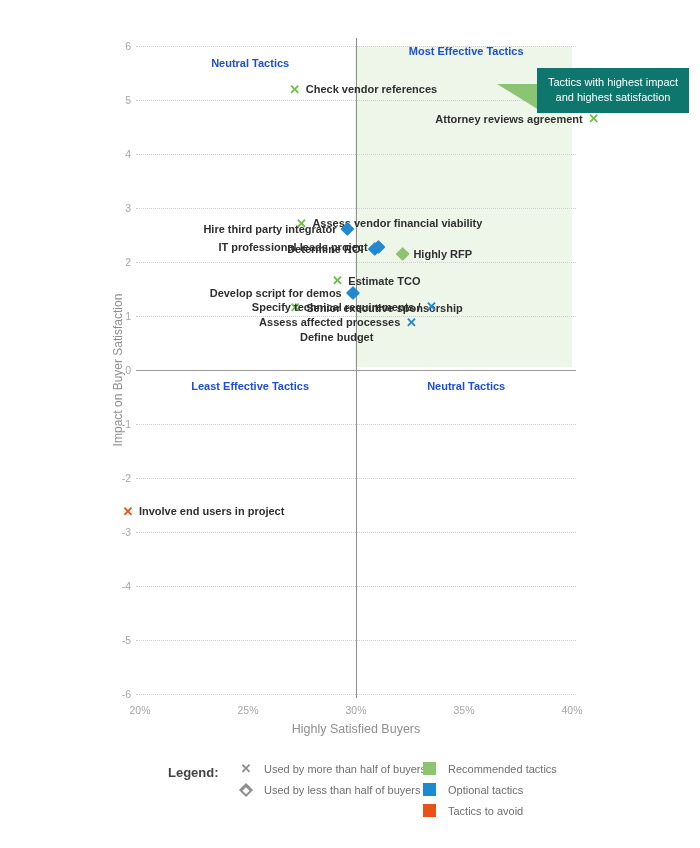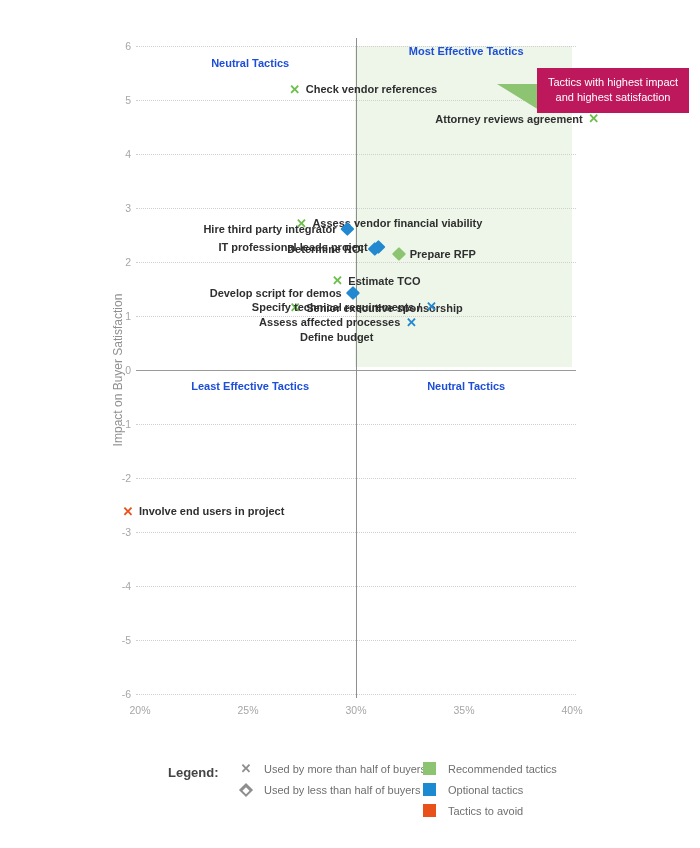--- a/index.html
+++ b/index.html
@@ -143,7 +143,7 @@
     top: 68px;
     width: 152px;
     padding: 7px 9px 8px 9px;
-    background: #be185d;
+    background: #0f766e;
     color: #ffffff;
     font-size: 11px;
     line-height: 1.35;

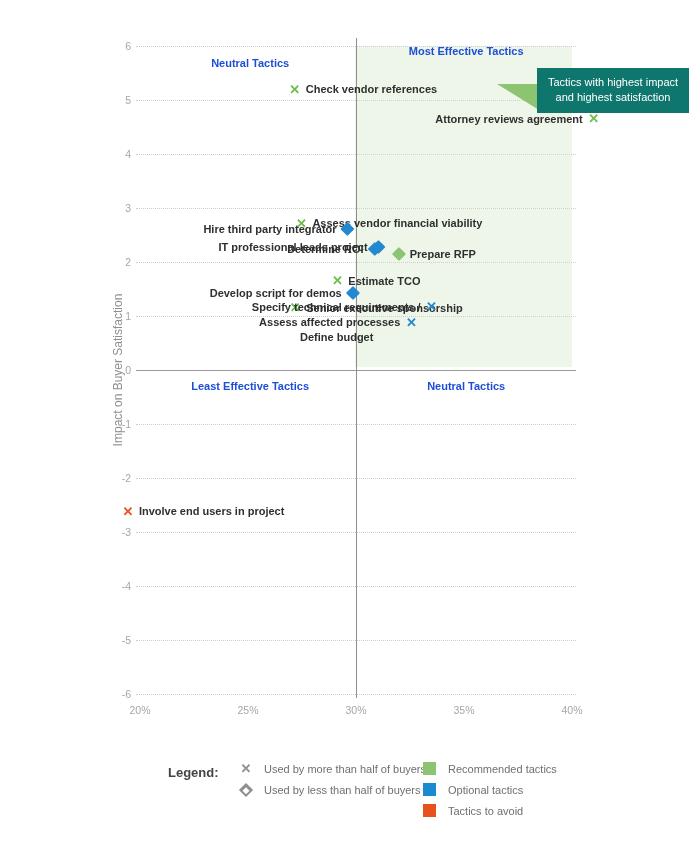--- a/index.html
+++ b/index.html
@@ -292,7 +292,7 @@
           <span class="marker-wrap">
             <span class="marker diamond" style="background: rgb(140, 196, 114);"></span>
           </span>
-          <span class="txt-right">Prepare RFP</span>
+          <span class="txt-right">Highly RFP</span>
         </div>
         <div class="point" style="left: 235.44px; top: 234.9px;">
           <span class="marker-wrap">

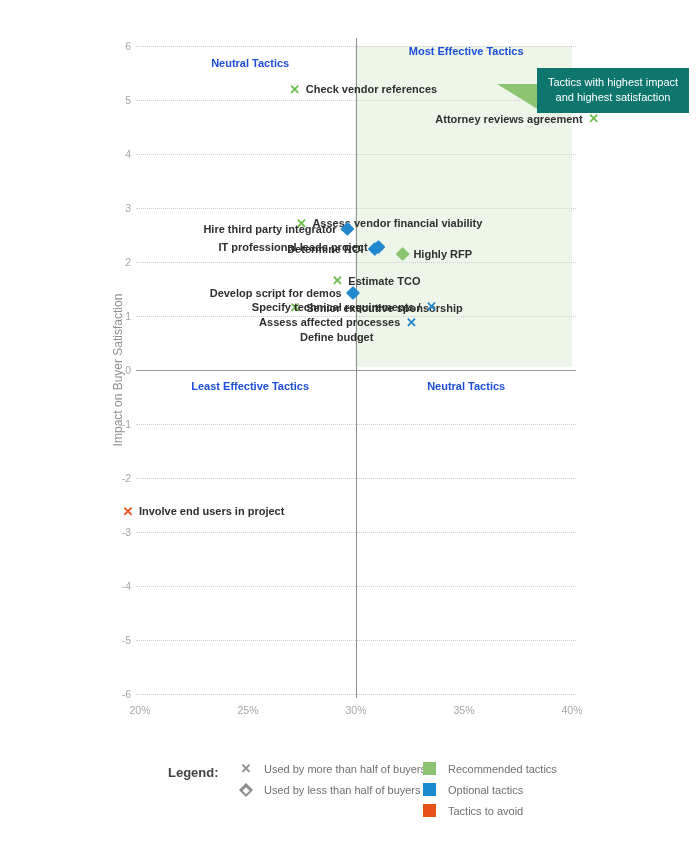--- a/index.html
+++ b/index.html
@@ -354,6 +354,7 @@
         </div>
       </div>
 
+    <div class="axis-title-x">Highly Satisfied Buyers</div>
     <div class="axis-title-y">Impact on Buyer Satisfaction</div>
   </div>
 

